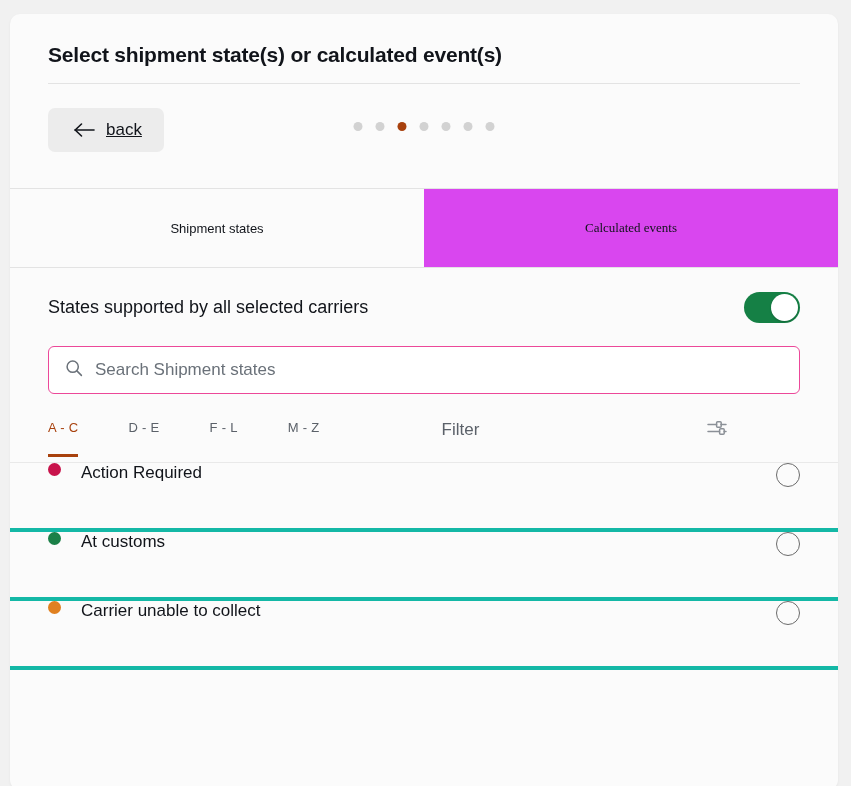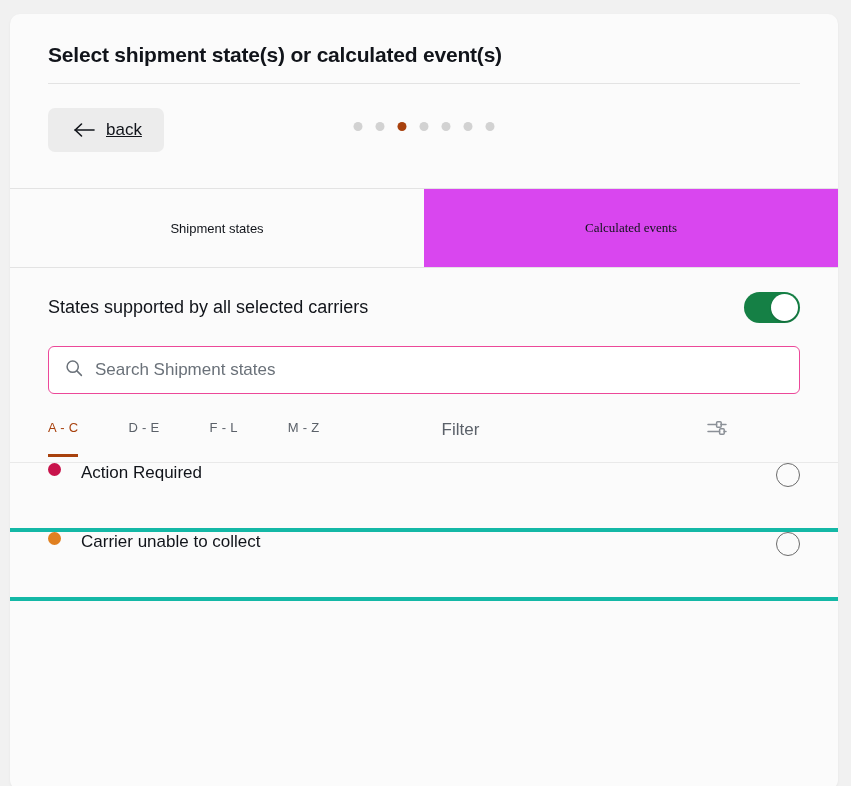--- a/index.html
+++ b/index.html
@@ -405,6 +405,11 @@
       </div>
 
 
+      <div class="row">
+        <span class="state-dot" style="background:#1b8048;"></span>
+        <span class="row-label">At customs</span>
+        <span class="radio"></span>
+      </div>
 
       <div class="row">
         <span class="state-dot" style="background:#e08020;"></span>

